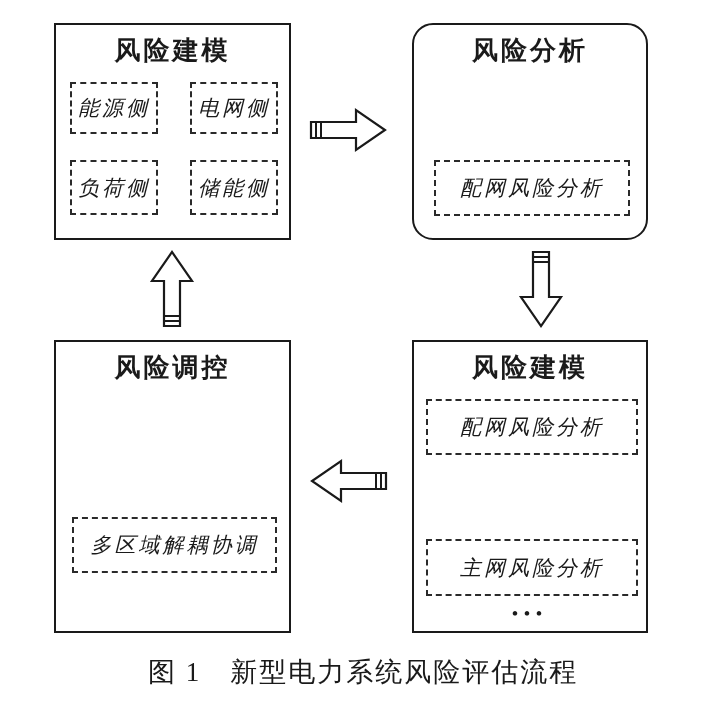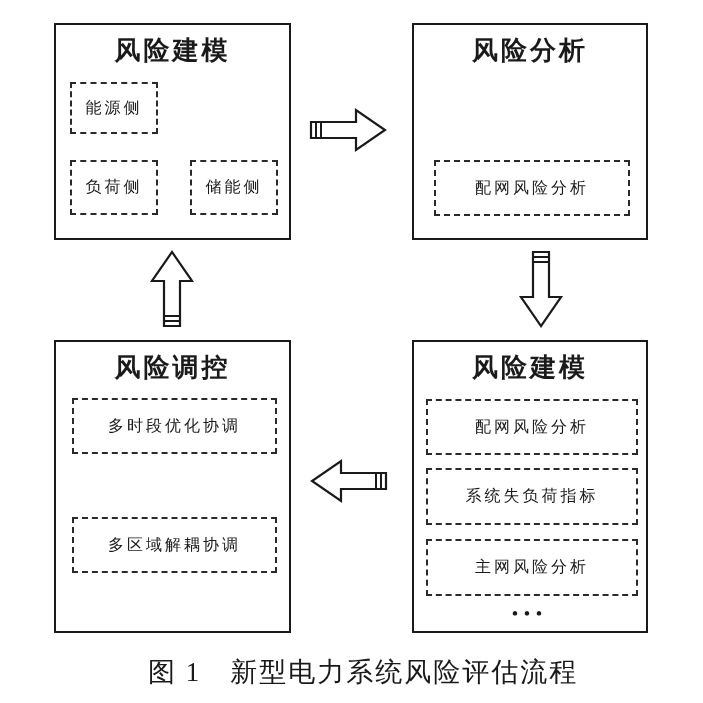--- a/index.html
+++ b/index.html
@@ -86,7 +86,7 @@
     <div class="sub" style="left:134px; top:135px; width:88px; height:55px;">储能侧</div>
   </div>
 
-  <div class="box" style="left:412px; top:23px; width:236px; height:217px;">
+  <div class="box" style="left:412px; top:23px; width:236px; height:217px;border-radius:21px;">
     <div class="box-title">风险分析</div>
     <div class="sub" style="left:20px; top:135px; width:196px; height:56px;">配网风险分析</div>
   </div>

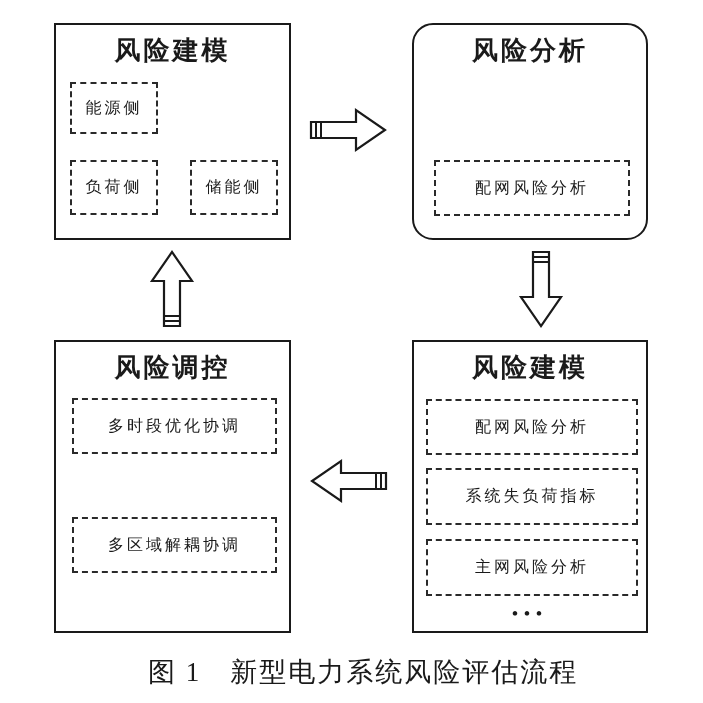--- a/index.html
+++ b/index.html
@@ -42,10 +42,11 @@
     display: flex;
     align-items: center;
     justify-content: center;
-    font-size: 16px;
+    font-size: 21px;
     letter-spacing: 3px;
     white-space: nowrap;
     background: #ffffff;
+    font-style: italic;
   }
   .dots {
     position: absolute;

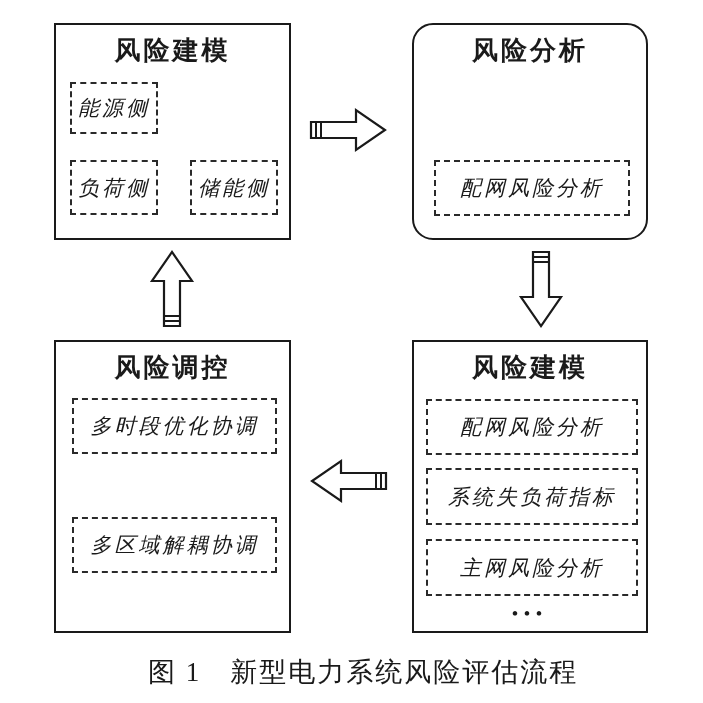--- a/index.html
+++ b/index.html
@@ -83,6 +83,7 @@
   <div class="box" style="left:54px; top:23px; width:237px; height:217px;">
     <div class="box-title">风险建模</div>
     <div class="sub" style="left:14px; top:57px; width:88px; height:52px;">能源侧</div>
+    <div class="sub" style="left:134px; top:57px; width:88px; height:52px;">电网侧</div>
     <div class="sub" style="left:14px; top:135px; width:88px; height:55px;">负荷侧</div>
     <div class="sub" style="left:134px; top:135px; width:88px; height:55px;">储能侧</div>
   </div>

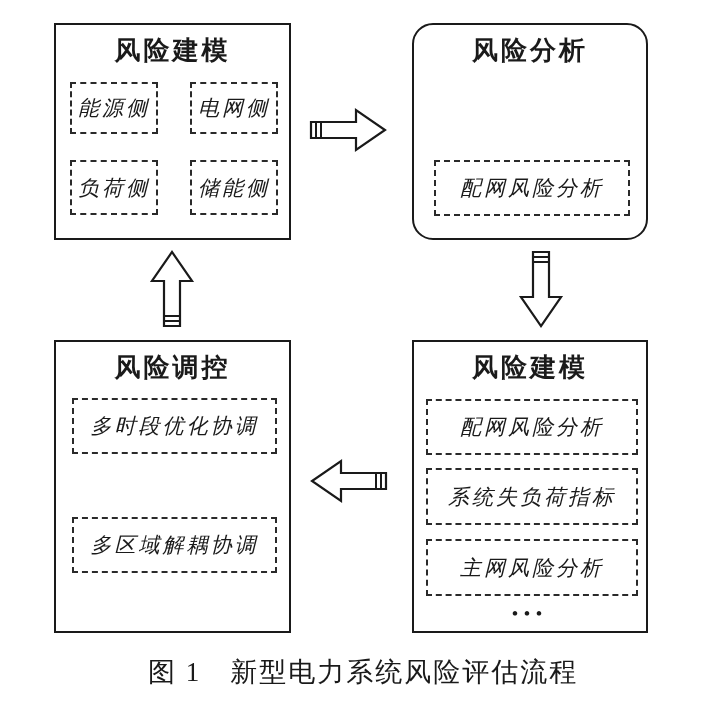--- a/index.html
+++ b/index.html
@@ -95,7 +95,6 @@
 
   <div class="box" style="left:54px; top:340px; width:237px; height:293px;">
     <div class="box-title">风险调控</div>
-    <div class="sub" style="left:16px; top:56px; width:205px; height:56px;">多时段优化协调</div>
     <div class="sub" style="left:16px; top:175px; width:205px; height:56px;">多区域解耦协调</div>
   </div>
 

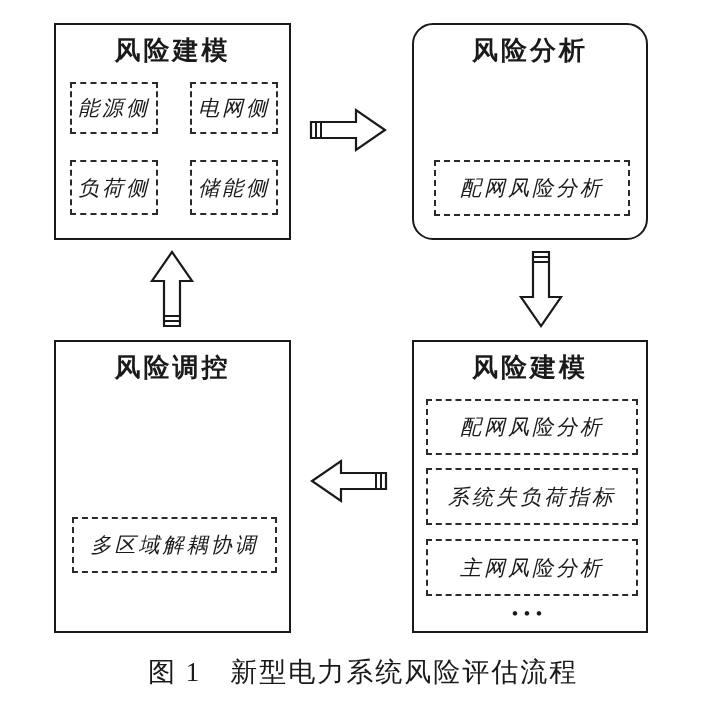--- a/index.html
+++ b/index.html
@@ -101,7 +101,6 @@
   <div class="box" style="left:412px; top:340px; width:236px; height:293px;">
     <div class="box-title">风险建模</div>
     <div class="sub" style="left:12px; top:57px; width:212px; height:56px;">配网风险分析</div>
-    <div class="sub" style="left:12px; top:126px; width:212px; height:57px;">系统失负荷指标</div>
     <div class="sub" style="left:12px; top:197px; width:212px; height:57px;">主网风险分析</div>
     <div class="dots" style="top:262px;">•••</div>
   </div>

